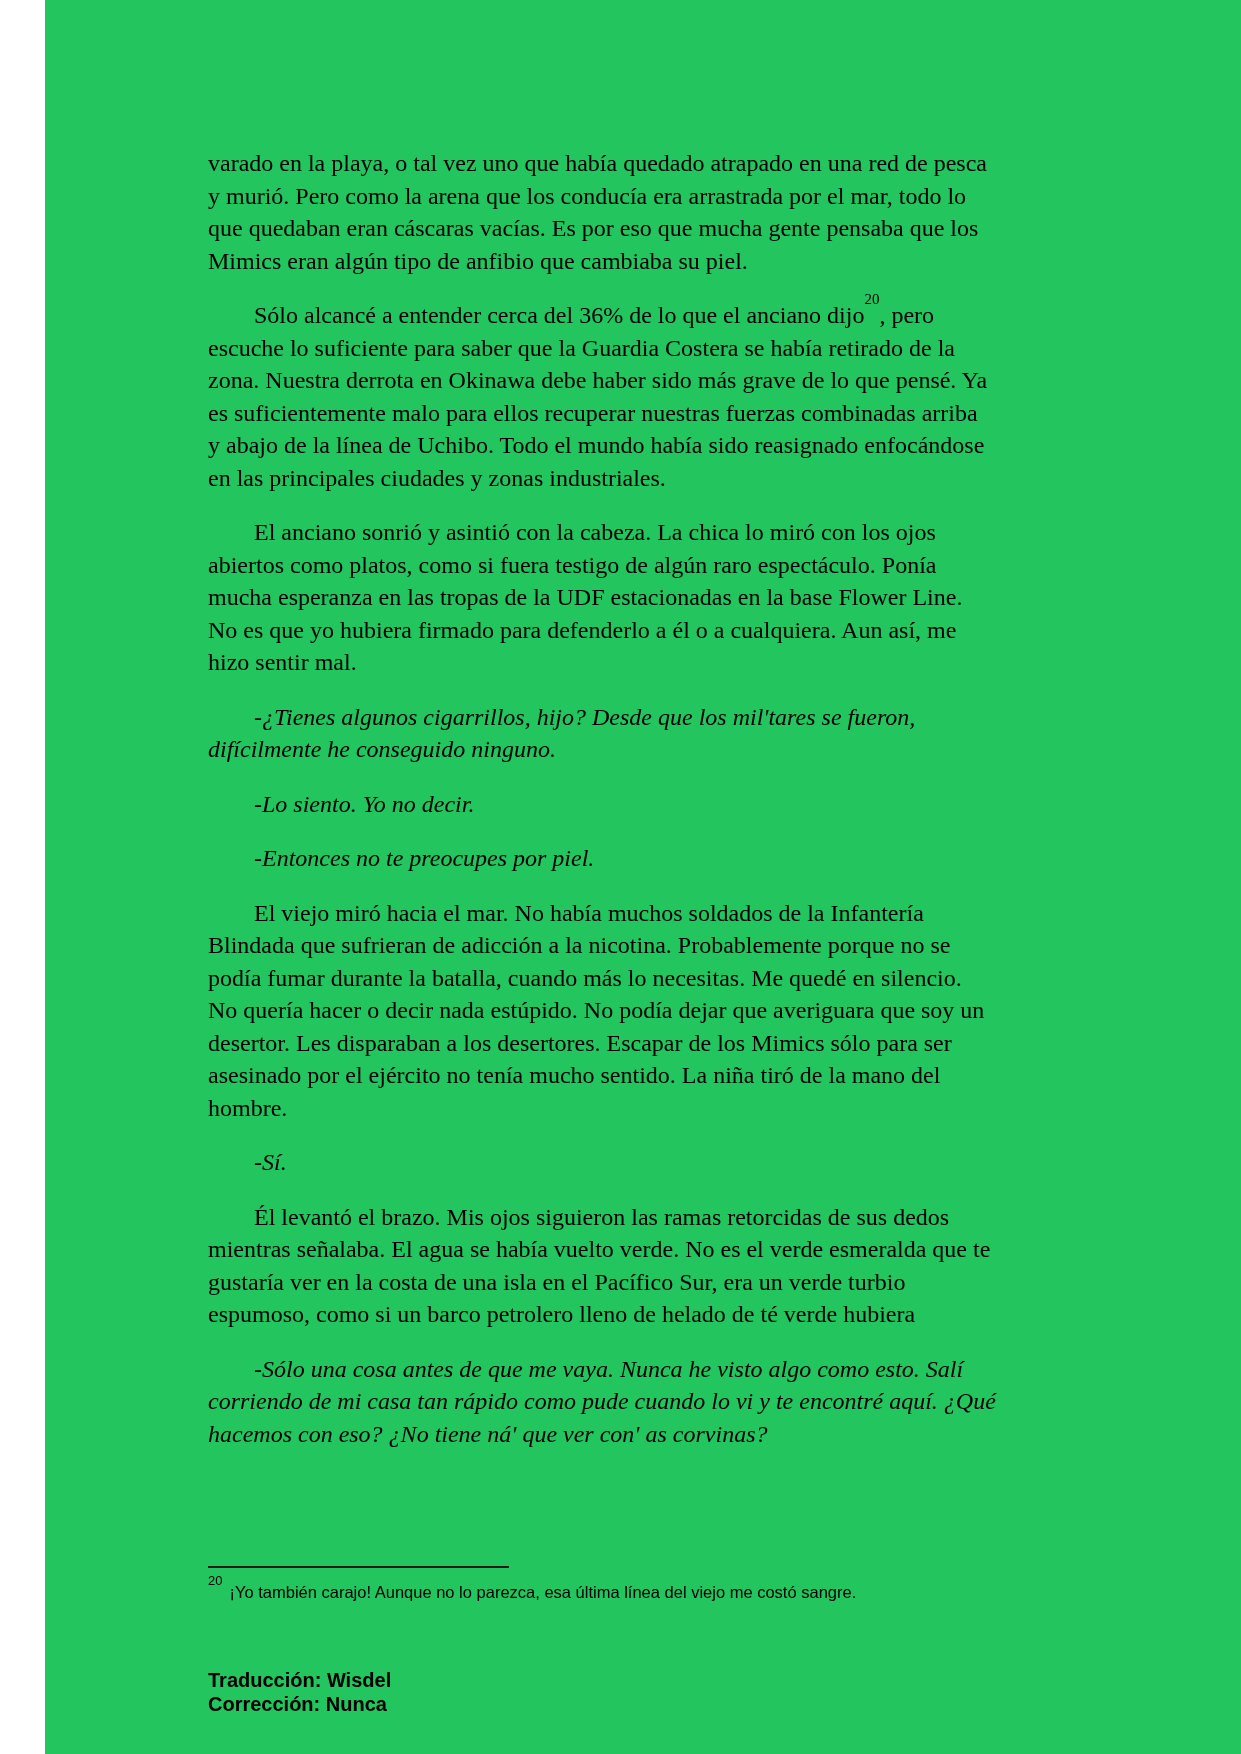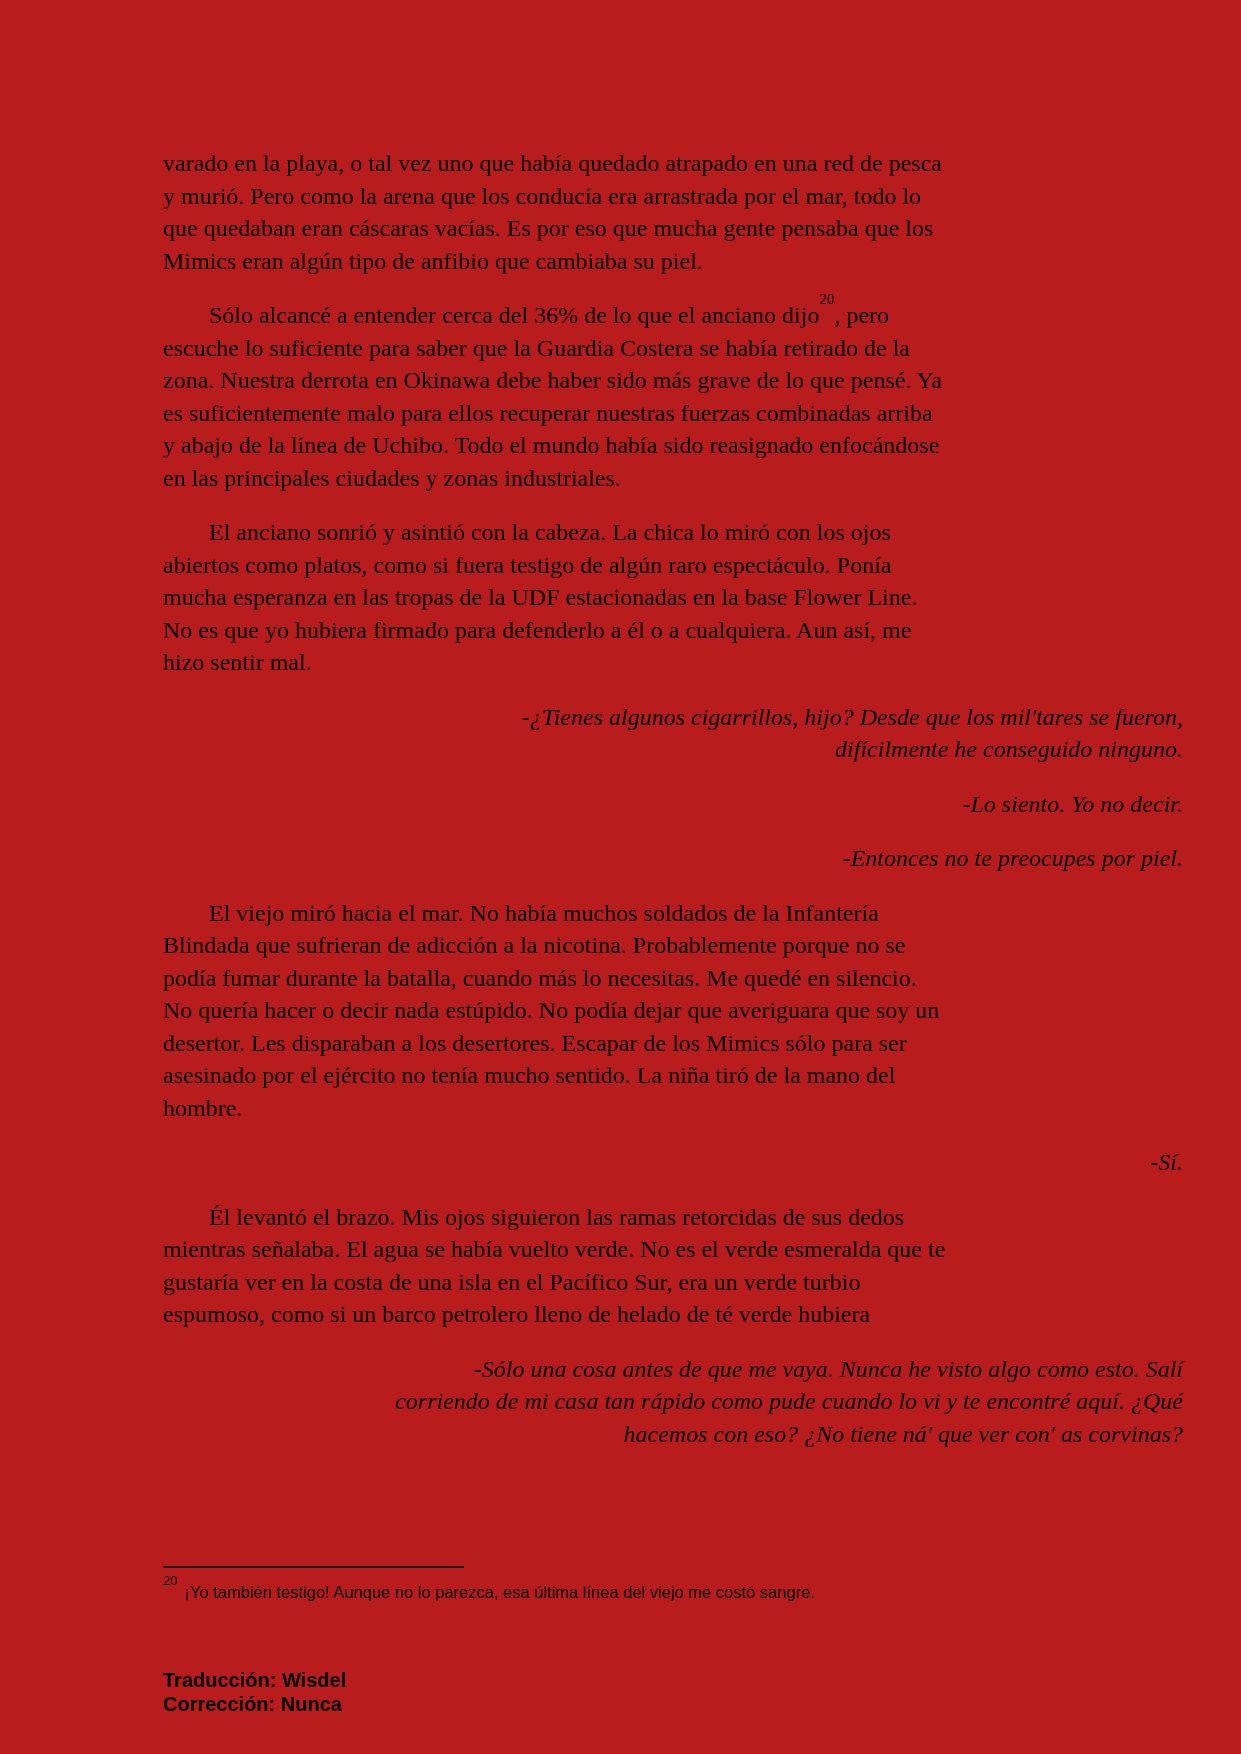--- a/index.html
+++ b/index.html
@@ -14,7 +14,8 @@
   .page {
     position: absolute;
     inset: 0;
-    background: #b91c1c;
+    background: #22c55e;
+    margin-left: 45px;
   }
   .text-block {
     position: absolute;

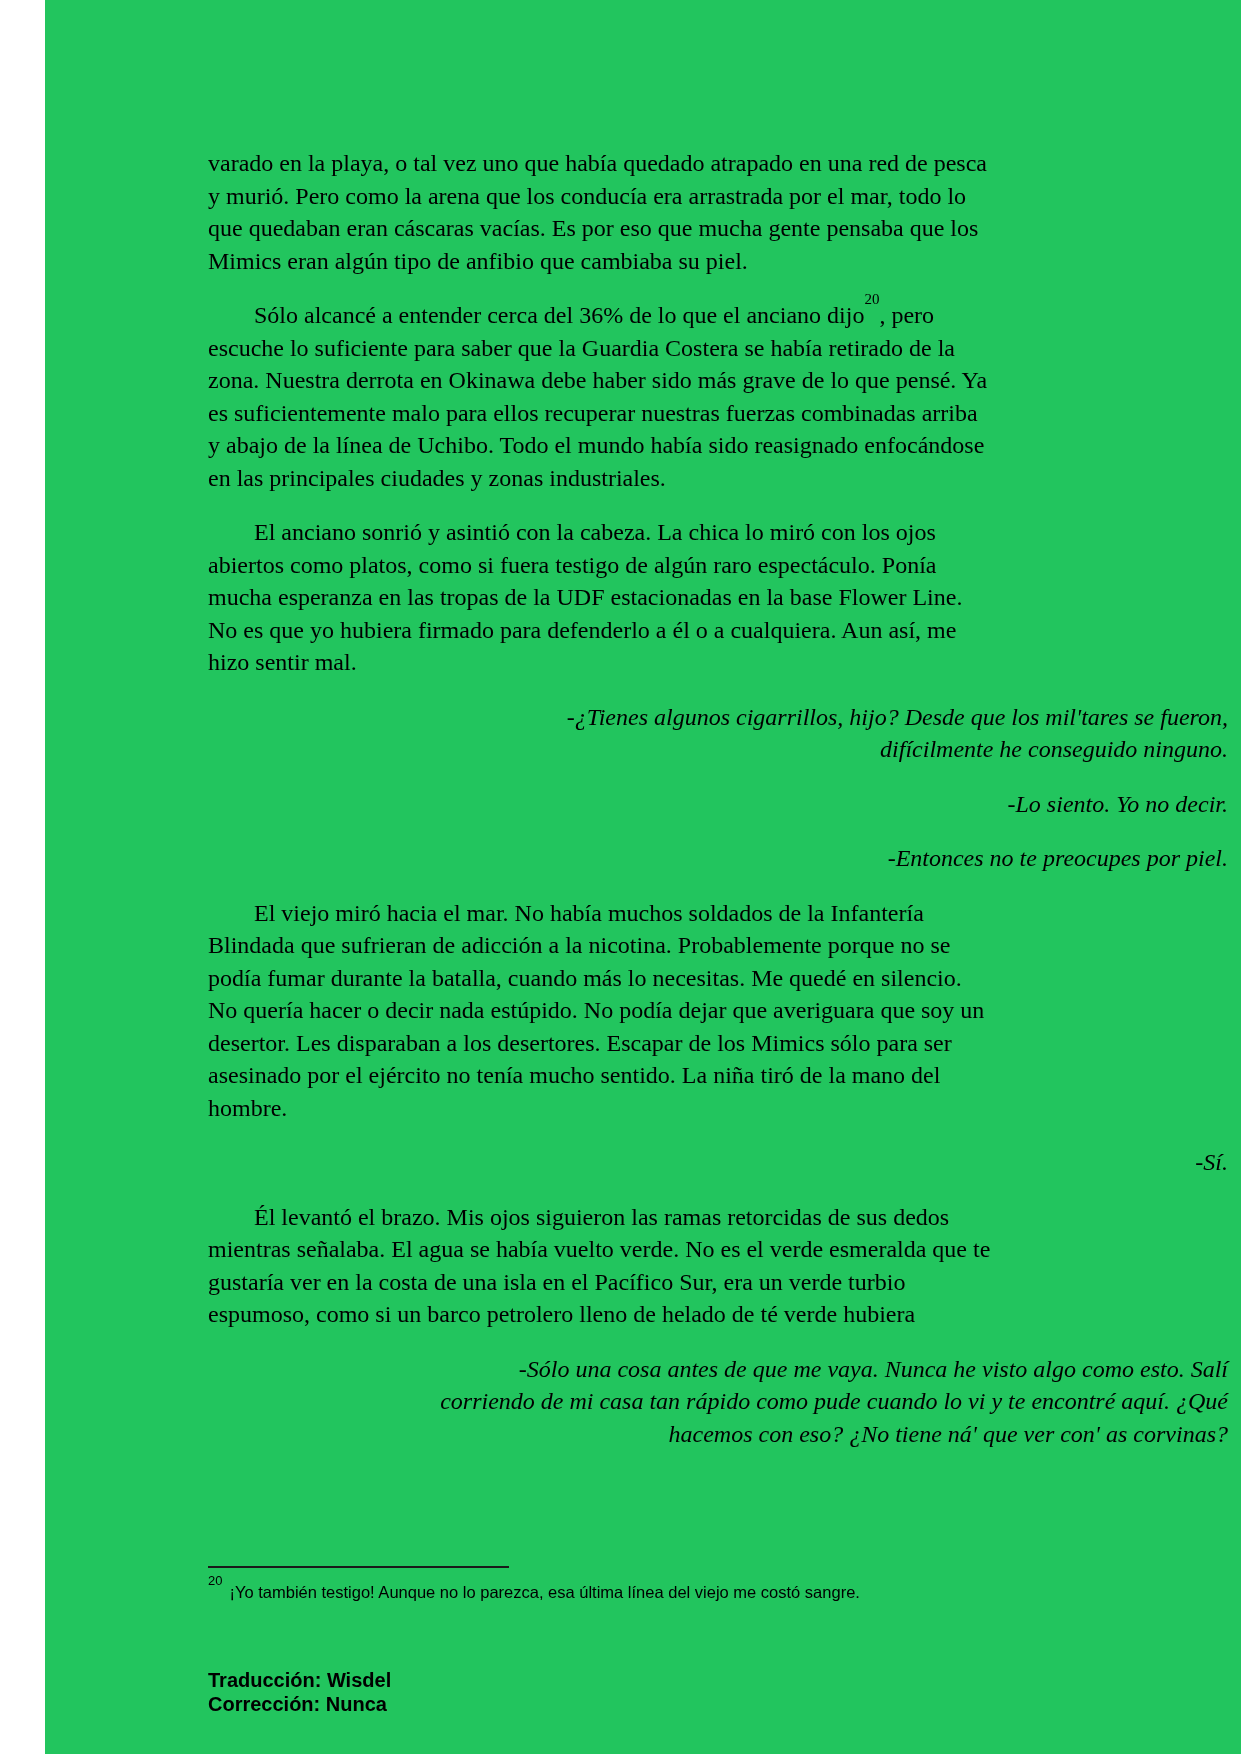--- a/index.html
+++ b/index.html
@@ -33,7 +33,7 @@
     text-align: left;
   }
   .para.noindent { text-indent: 0; }
-  .para.dialogue { font-style: italic; text-align: right; }
+  .para.dialogue { font-style: italic; }
   sup.ref {
     font-size: 15px;
     line-height: 0;

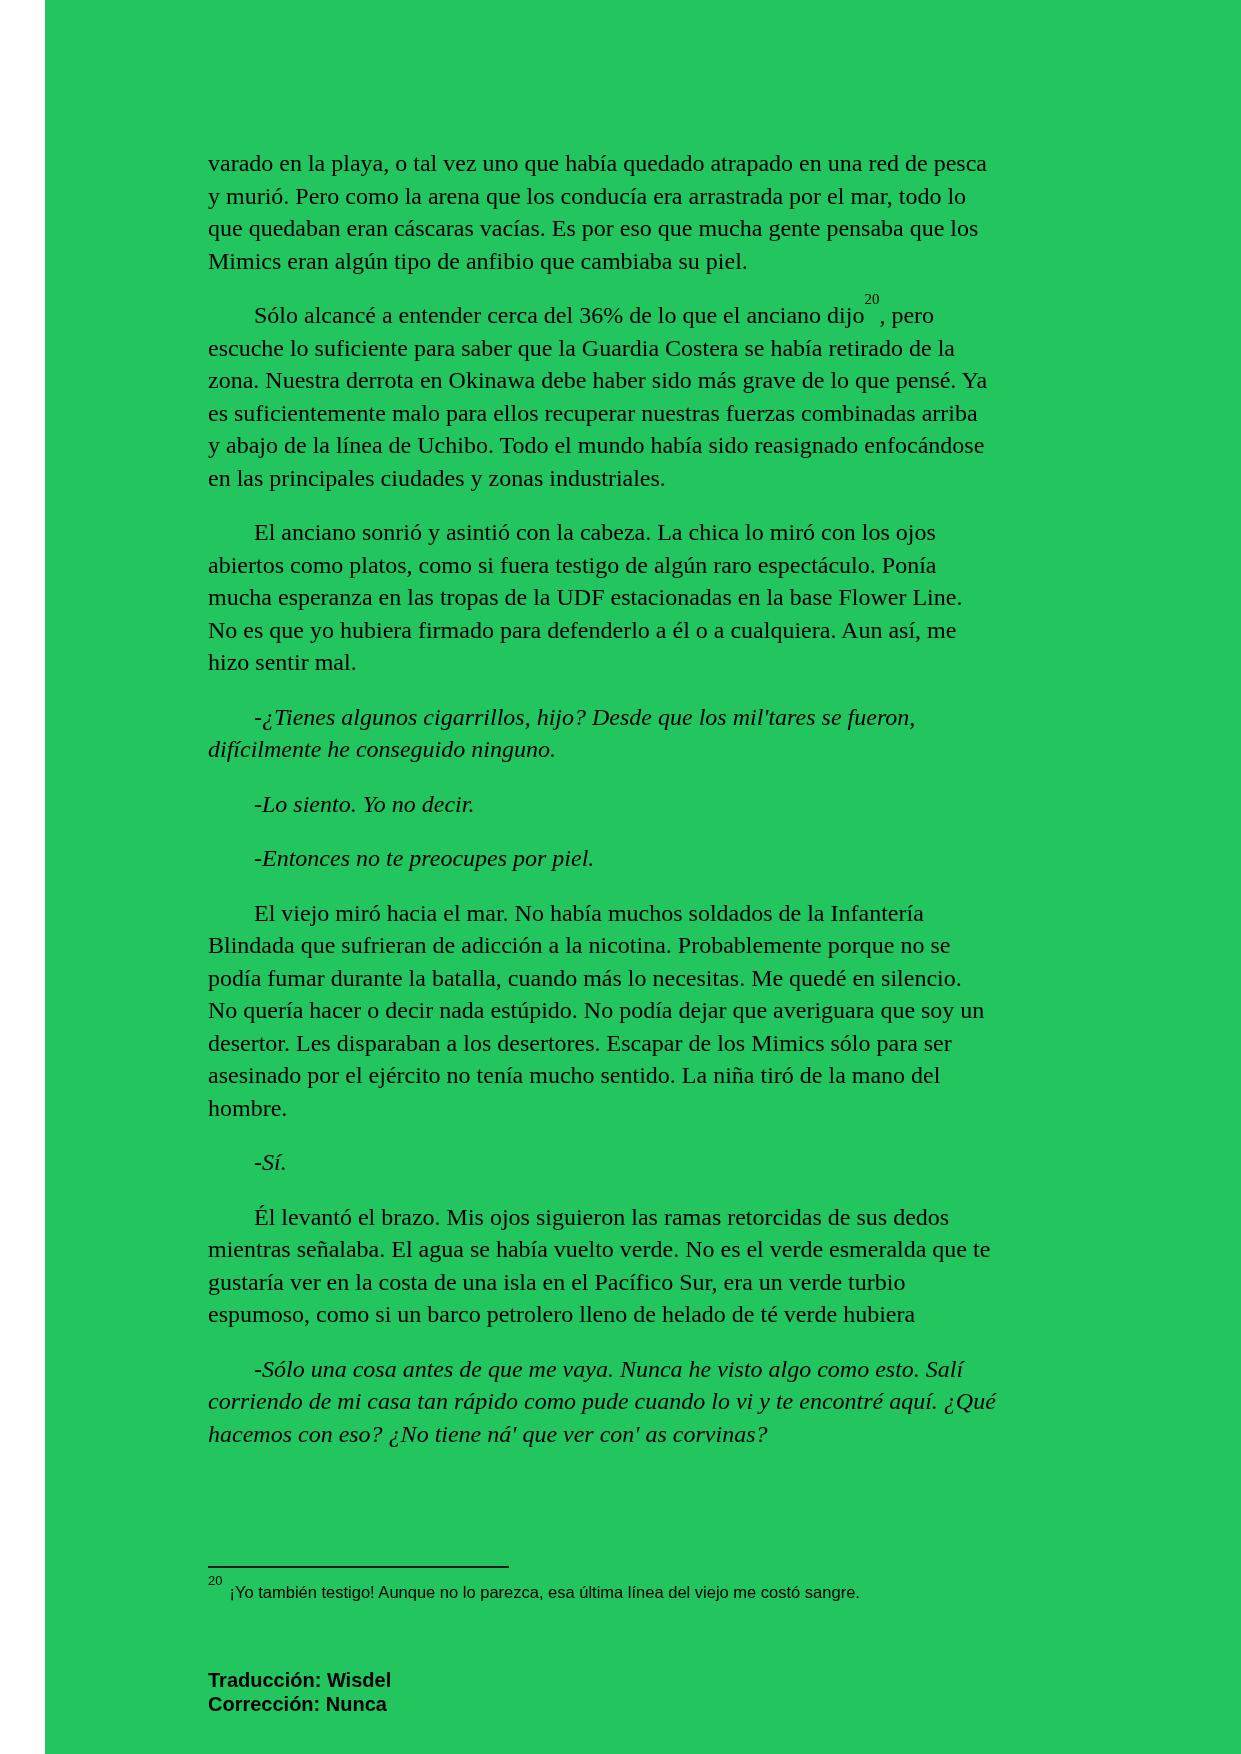--- a/index.html
+++ b/index.html
@@ -126,7 +126,7 @@
 
   <div class="footnote-area">
     <div class="footnote-sep"></div>
-    <p class="footnote"><sup class="fnref">20</sup><span>¡Yo también testigo! Aunque no lo parezca, esa última línea del viejo me costó sangre.</span></p>
+    <p class="footnote"><sup class="fnref">20</sup><span>¡Yo también carajo! Aunque no lo parezca, esa última línea del viejo me costó sangre.</span></p>
   </div>
 
   <div class="footer">

